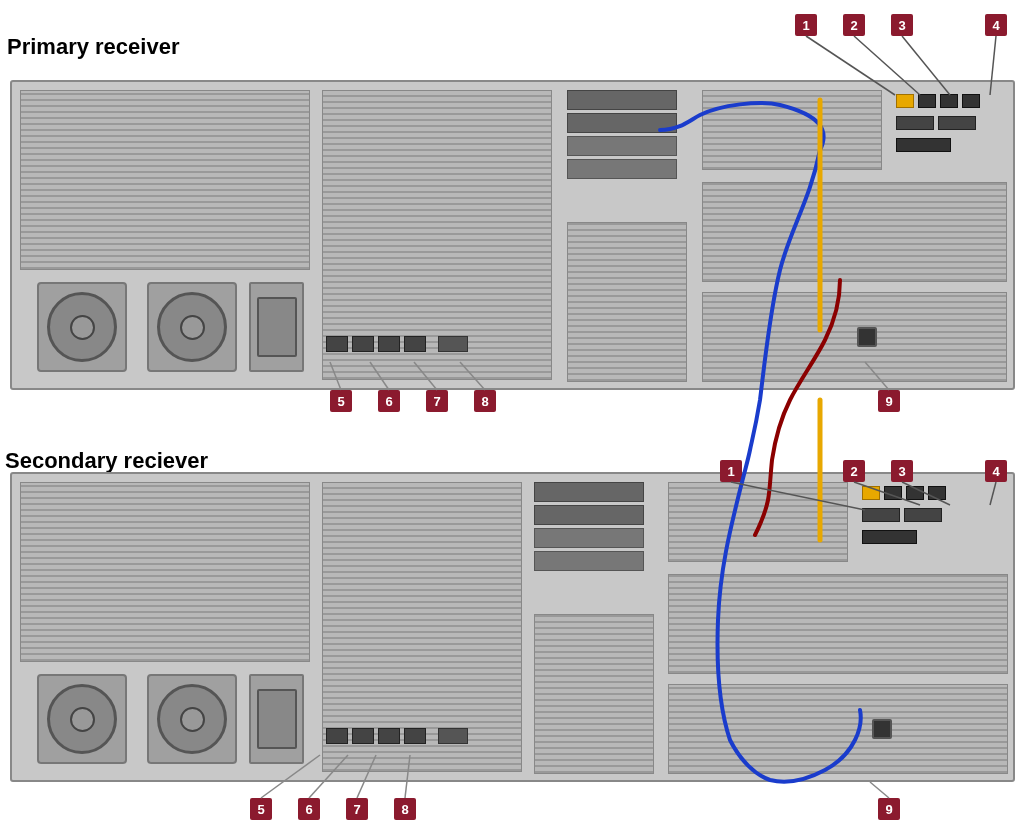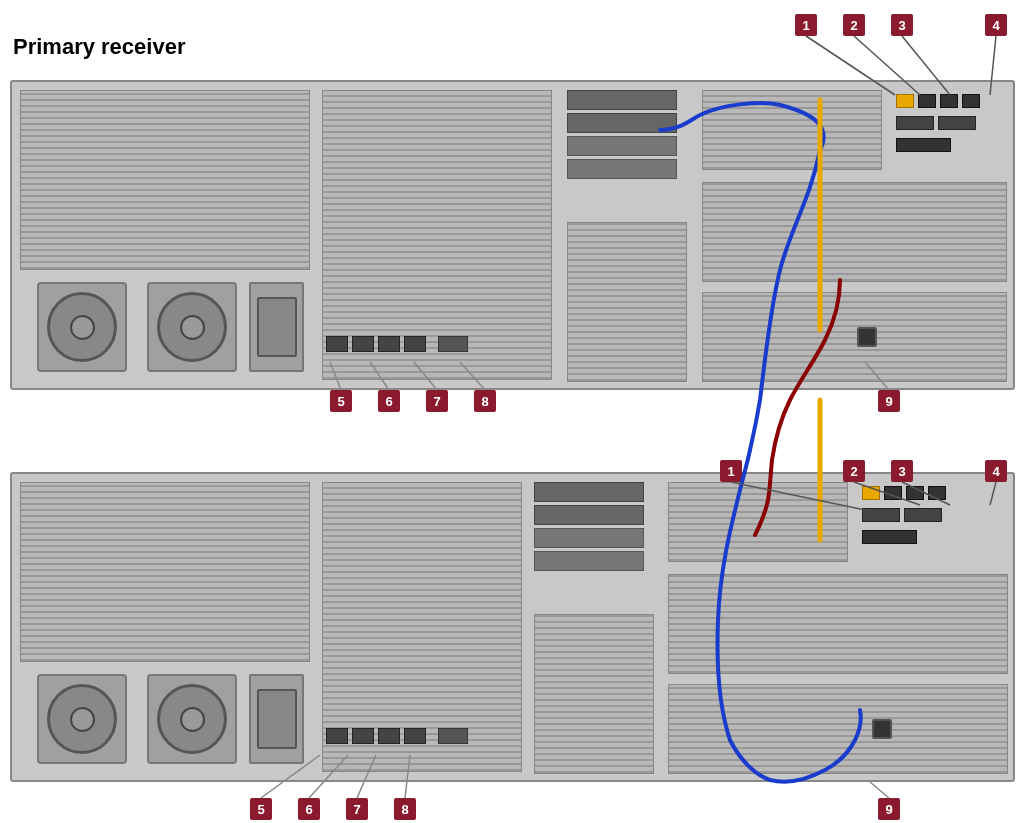--- a/index.html
+++ b/index.html
@@ -72,7 +72,7 @@
 
 <div class="page-container">
 
-  <div class="section-label" style="top:34px; left:13px;">Primary receiver</div>
+  <div class="section-label" style="top:34px; left:7px;">Primary receiver</div>
 
   <div class="server-unit" style="top:80px; left:10px; width:1005px; height:310px;">
 

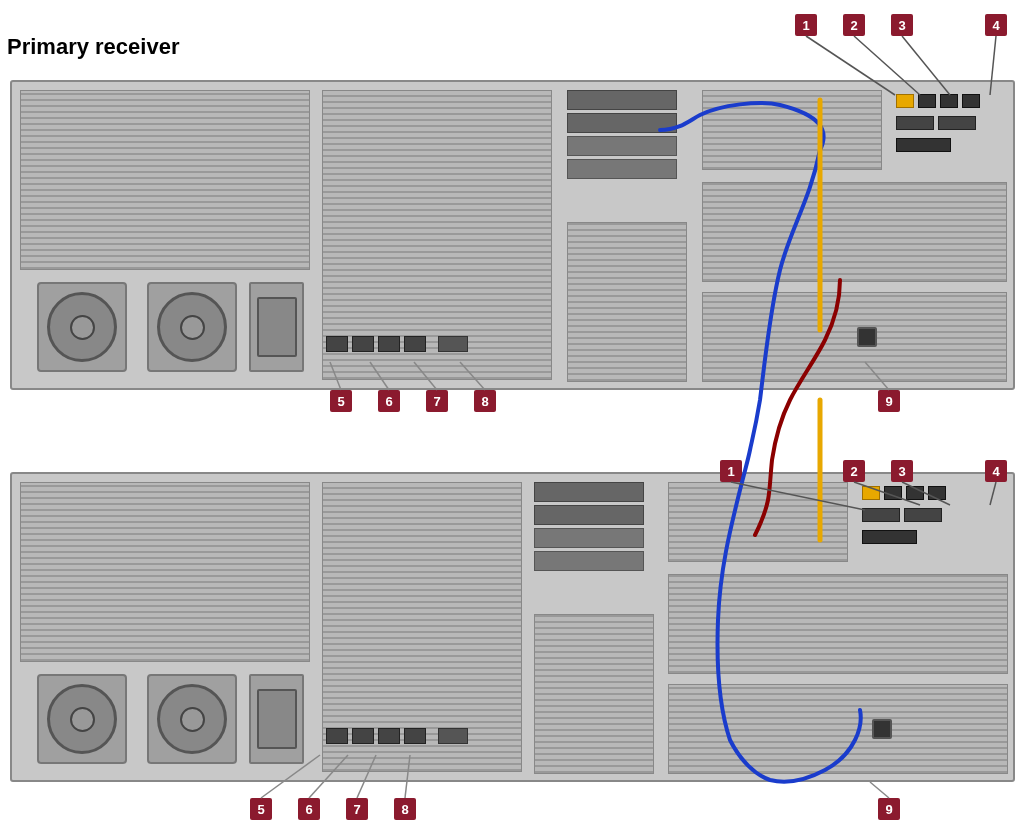--- a/index.html
+++ b/index.html
@@ -157,6 +157,7 @@
 
   <div class="badge" style="top:390px; left:878px;">9</div>
 
+  <div class="section-label" style="top:448px; left:5px;">Secondary reciever</div>
 
   <div class="server-unit" style="top:472px; left:10px; width:1005px; height:310px;">
 

